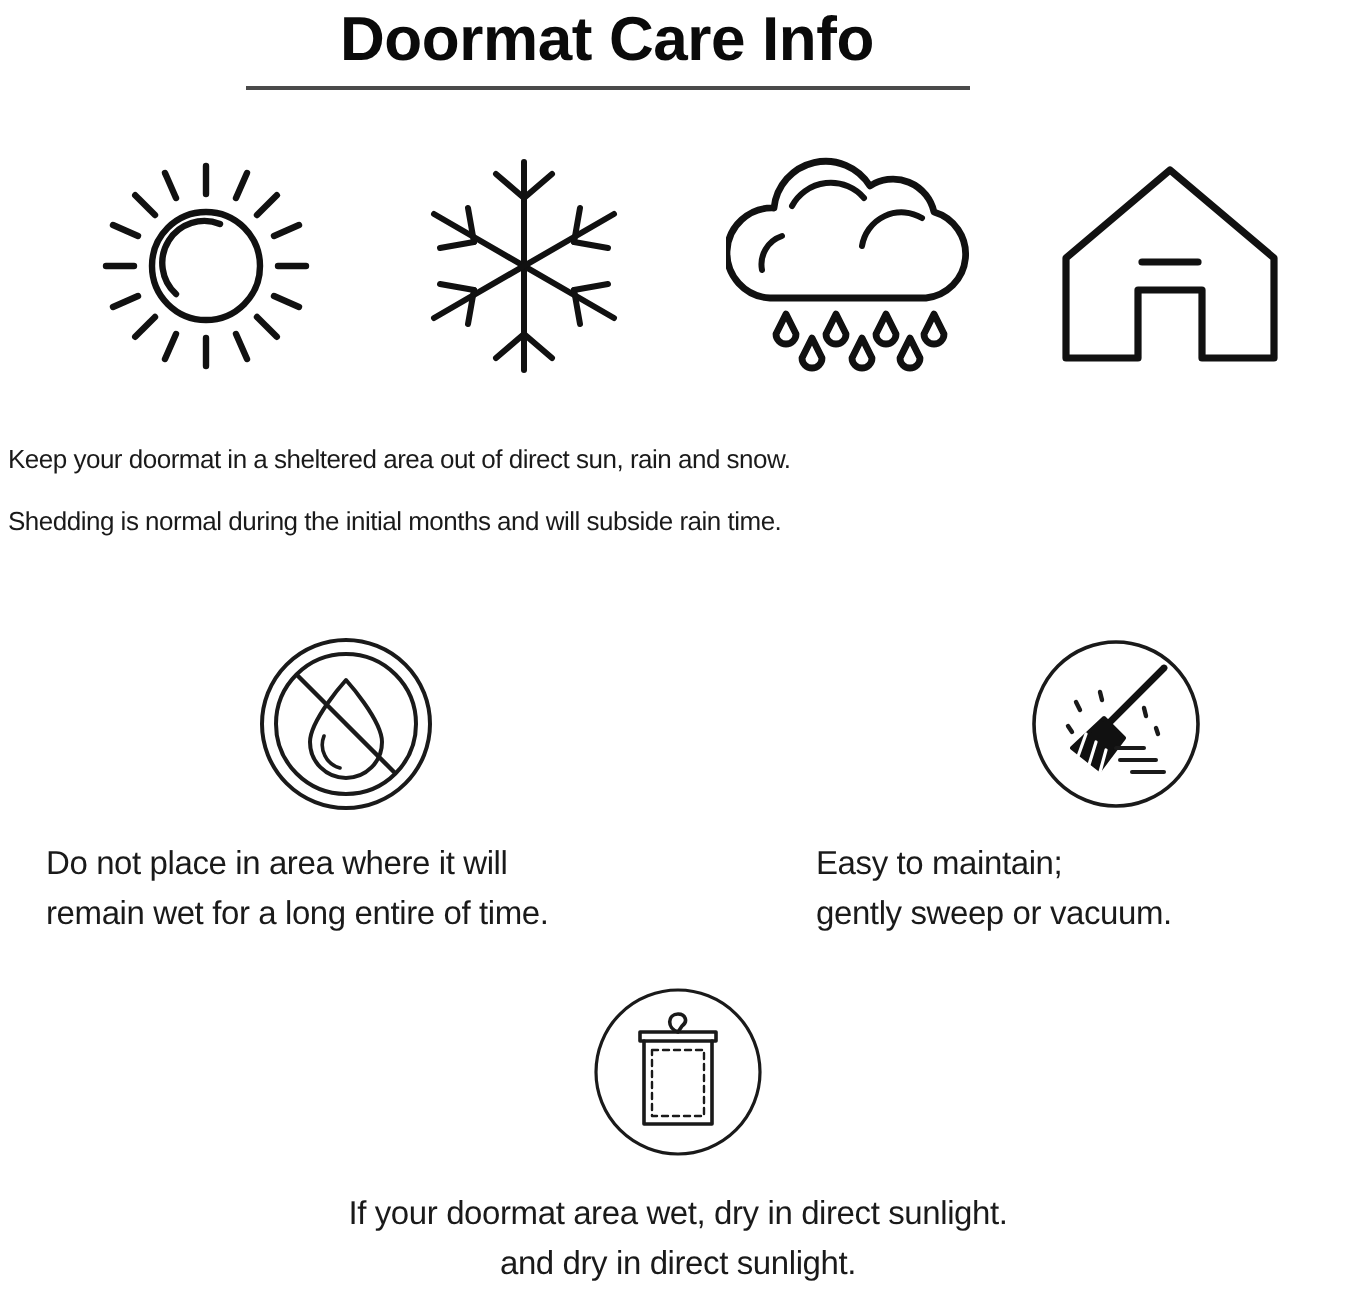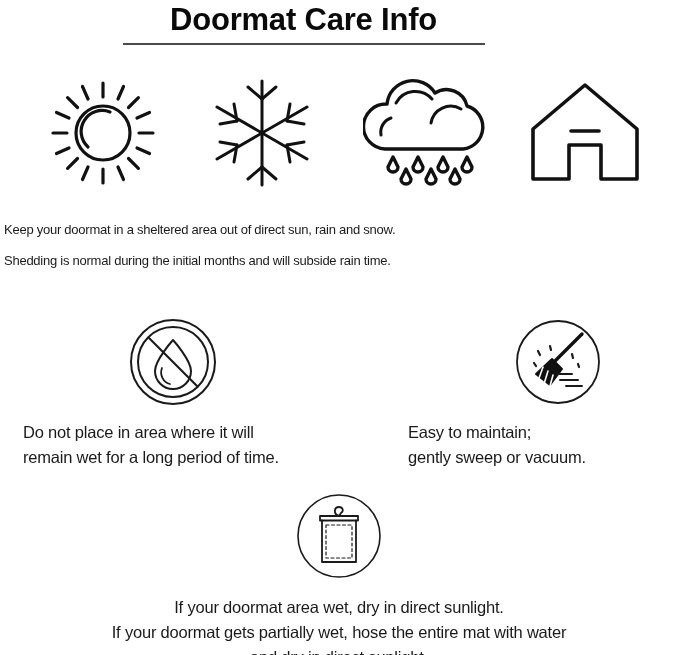--- a/index.html
+++ b/index.html
@@ -228,7 +228,7 @@
   </div>
   <div class="panel-caption">
     <span class="line">Do not place in area where it will</span>
-    <span class="line">remain wet for a long period of time.</span>
+    <span class="line">remain wet for a long entire of time.</span>
   </div>
 </div>
 

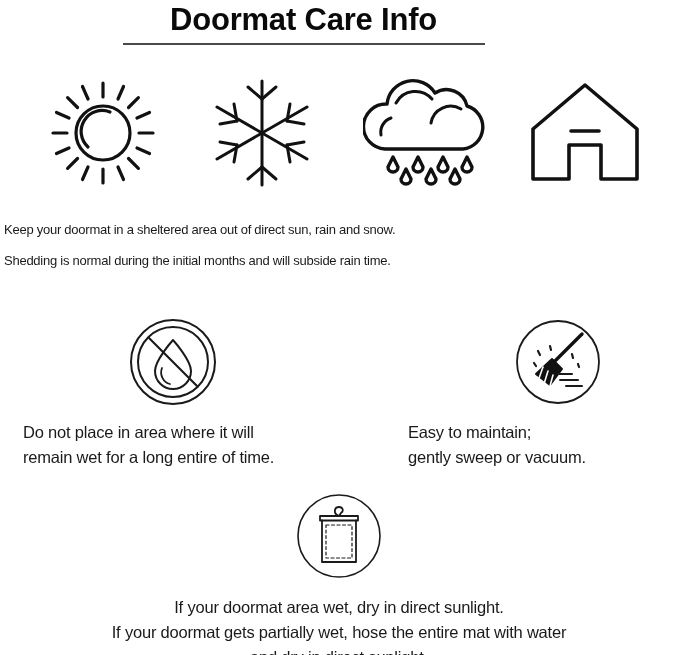--- a/index.html
+++ b/index.html
@@ -283,7 +283,6 @@
   </div>
   <div class="bottom-caption">
     <span class="line">If your doormat area wet, dry in direct sunlight.</span>
-    <span class="line">If your doormat gets partially wet, hose the entire mat with water</span>
     <span class="line">and dry in direct sunlight.</span>
   </div>
 </div>

